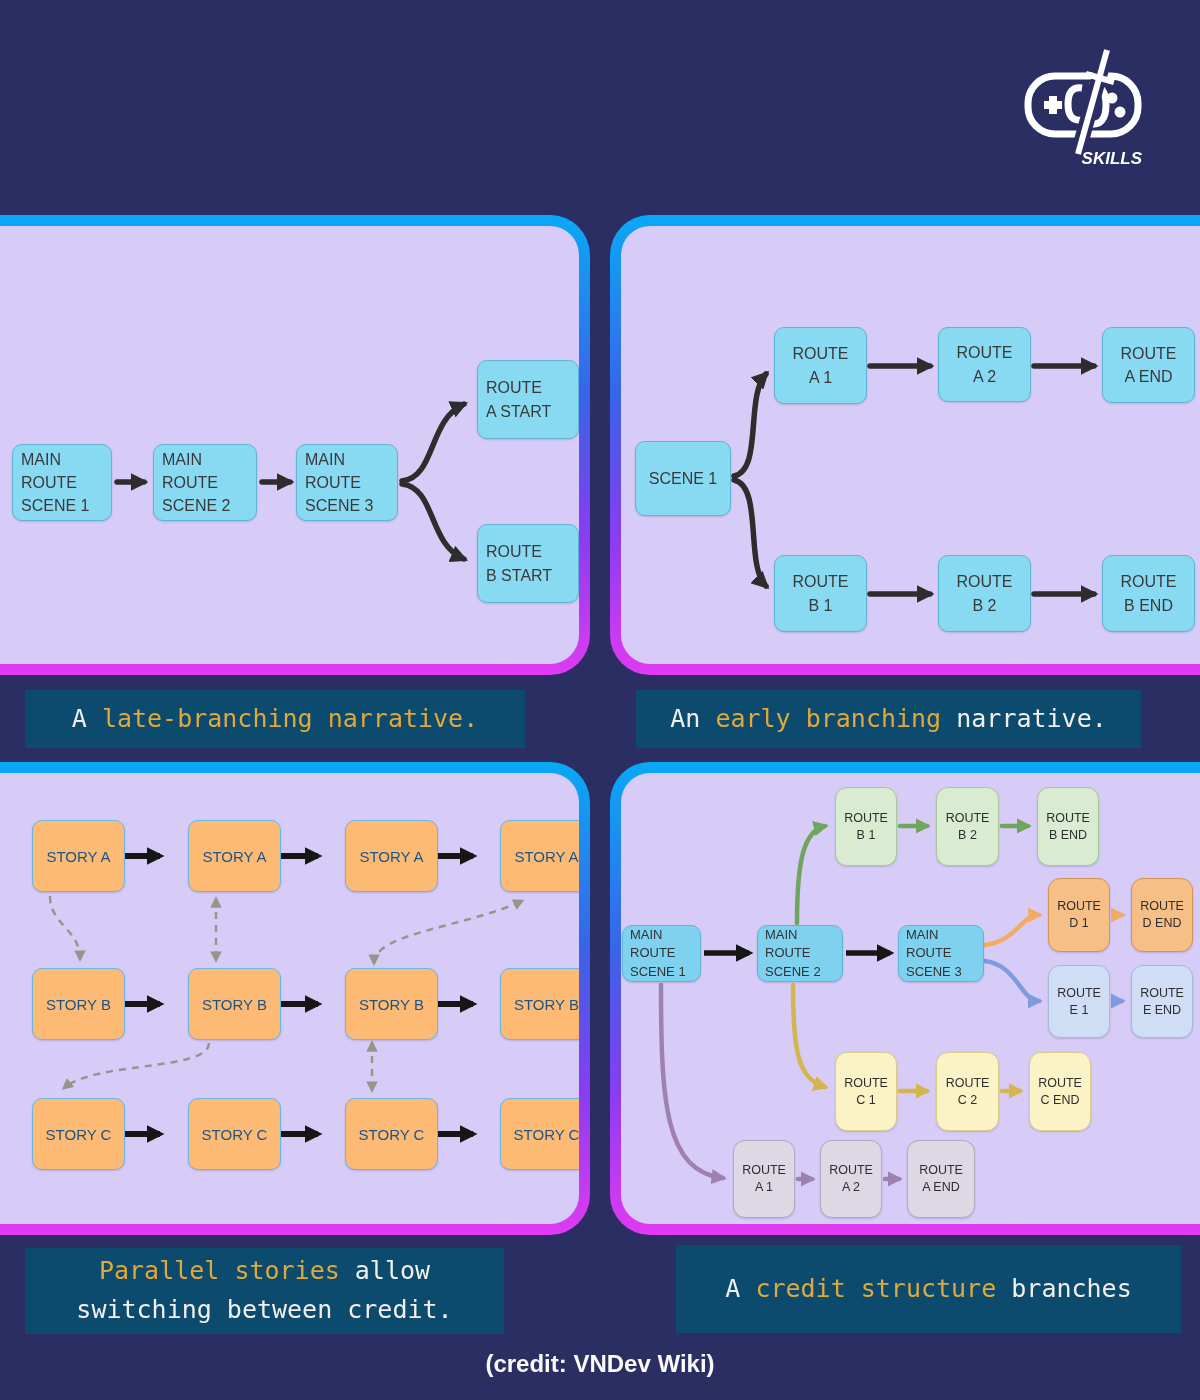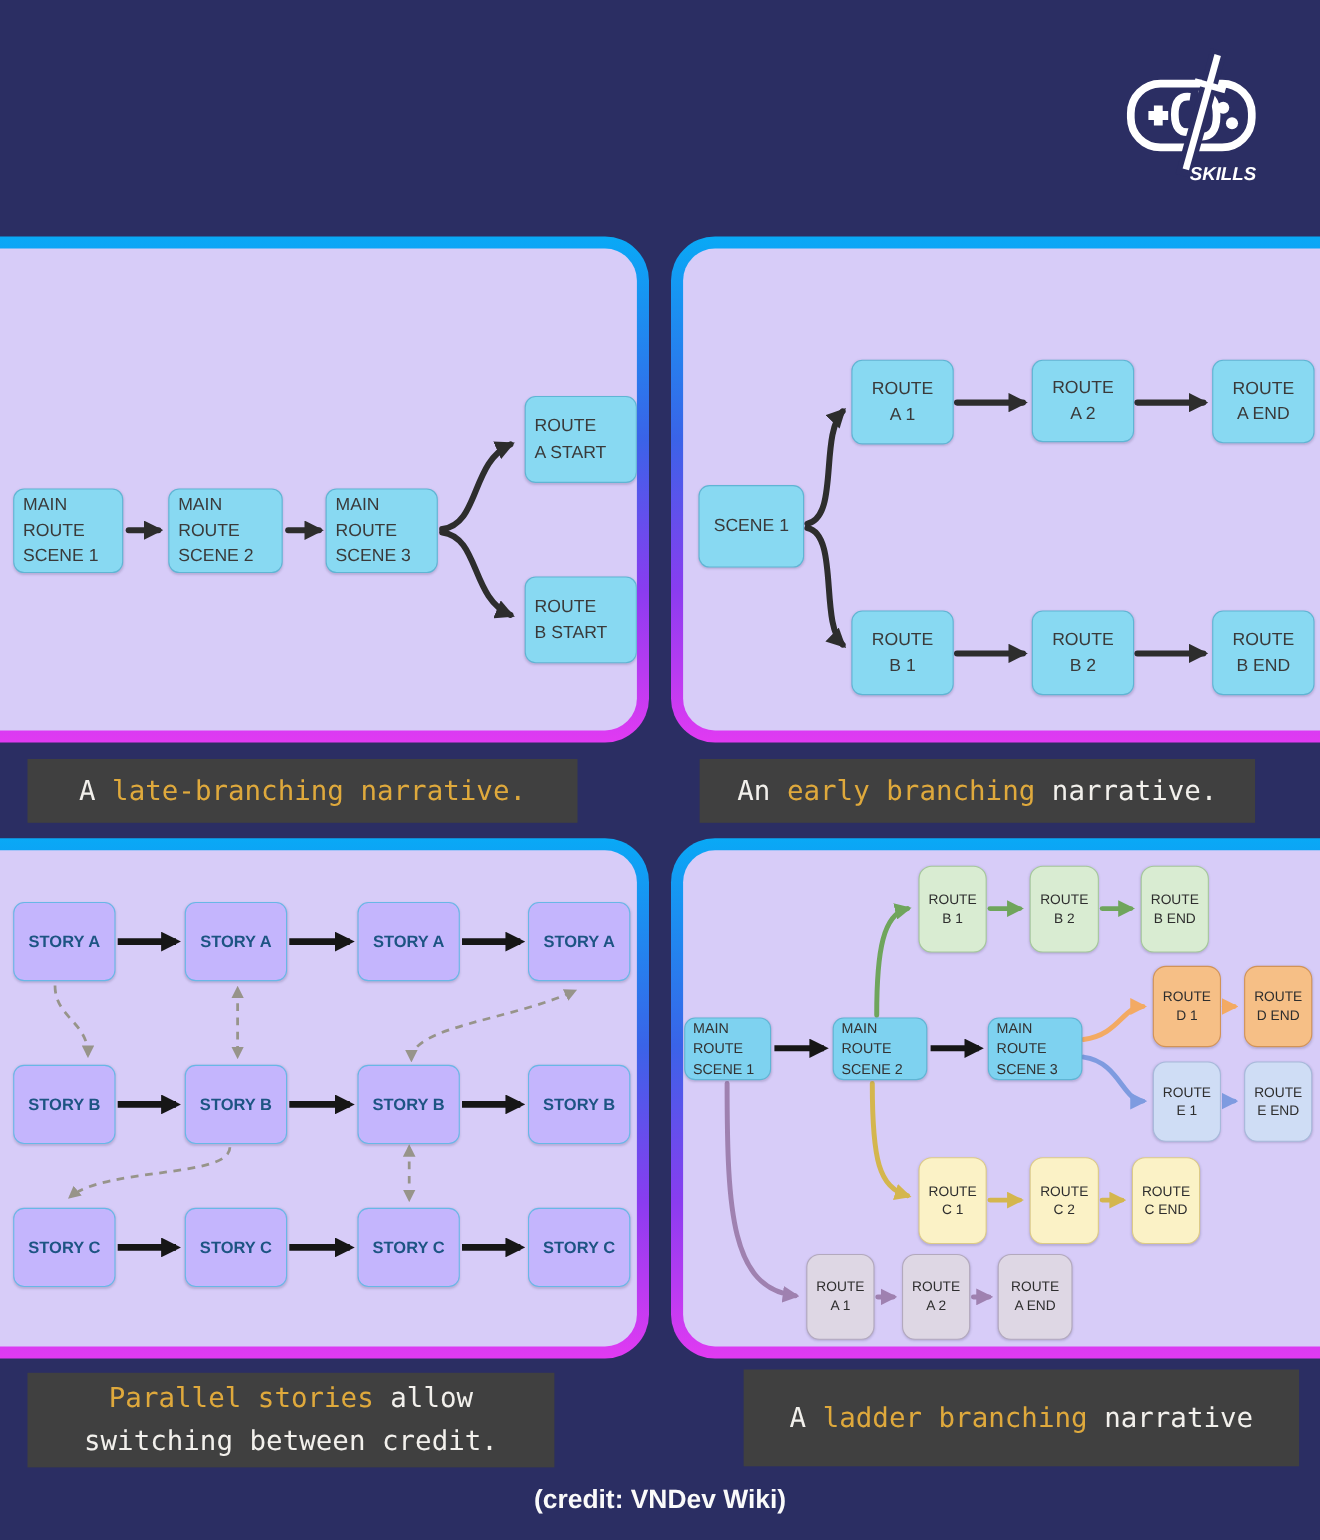--- a/index.html
+++ b/index.html
@@ -33,7 +33,7 @@
   .n-yellow{background:#fbf2c6;border:1.5px solid #ddcb87;}
   .n-gray{background:#ded7e4;border:1.5px solid #b3a9bd;}
   
-  .caption{position:absolute;background:#404040;display:flex;flex-direction:column;
+  .caption{position:absolute;background:#0c4a6e;display:flex;flex-direction:column;
            justify-content:center;align-items:center;
            font-family:"DejaVu Sans Mono",monospace;font-size:25px;color:#f2f0ec;}
   .cap-line{line-height:1.55;white-space:pre;}

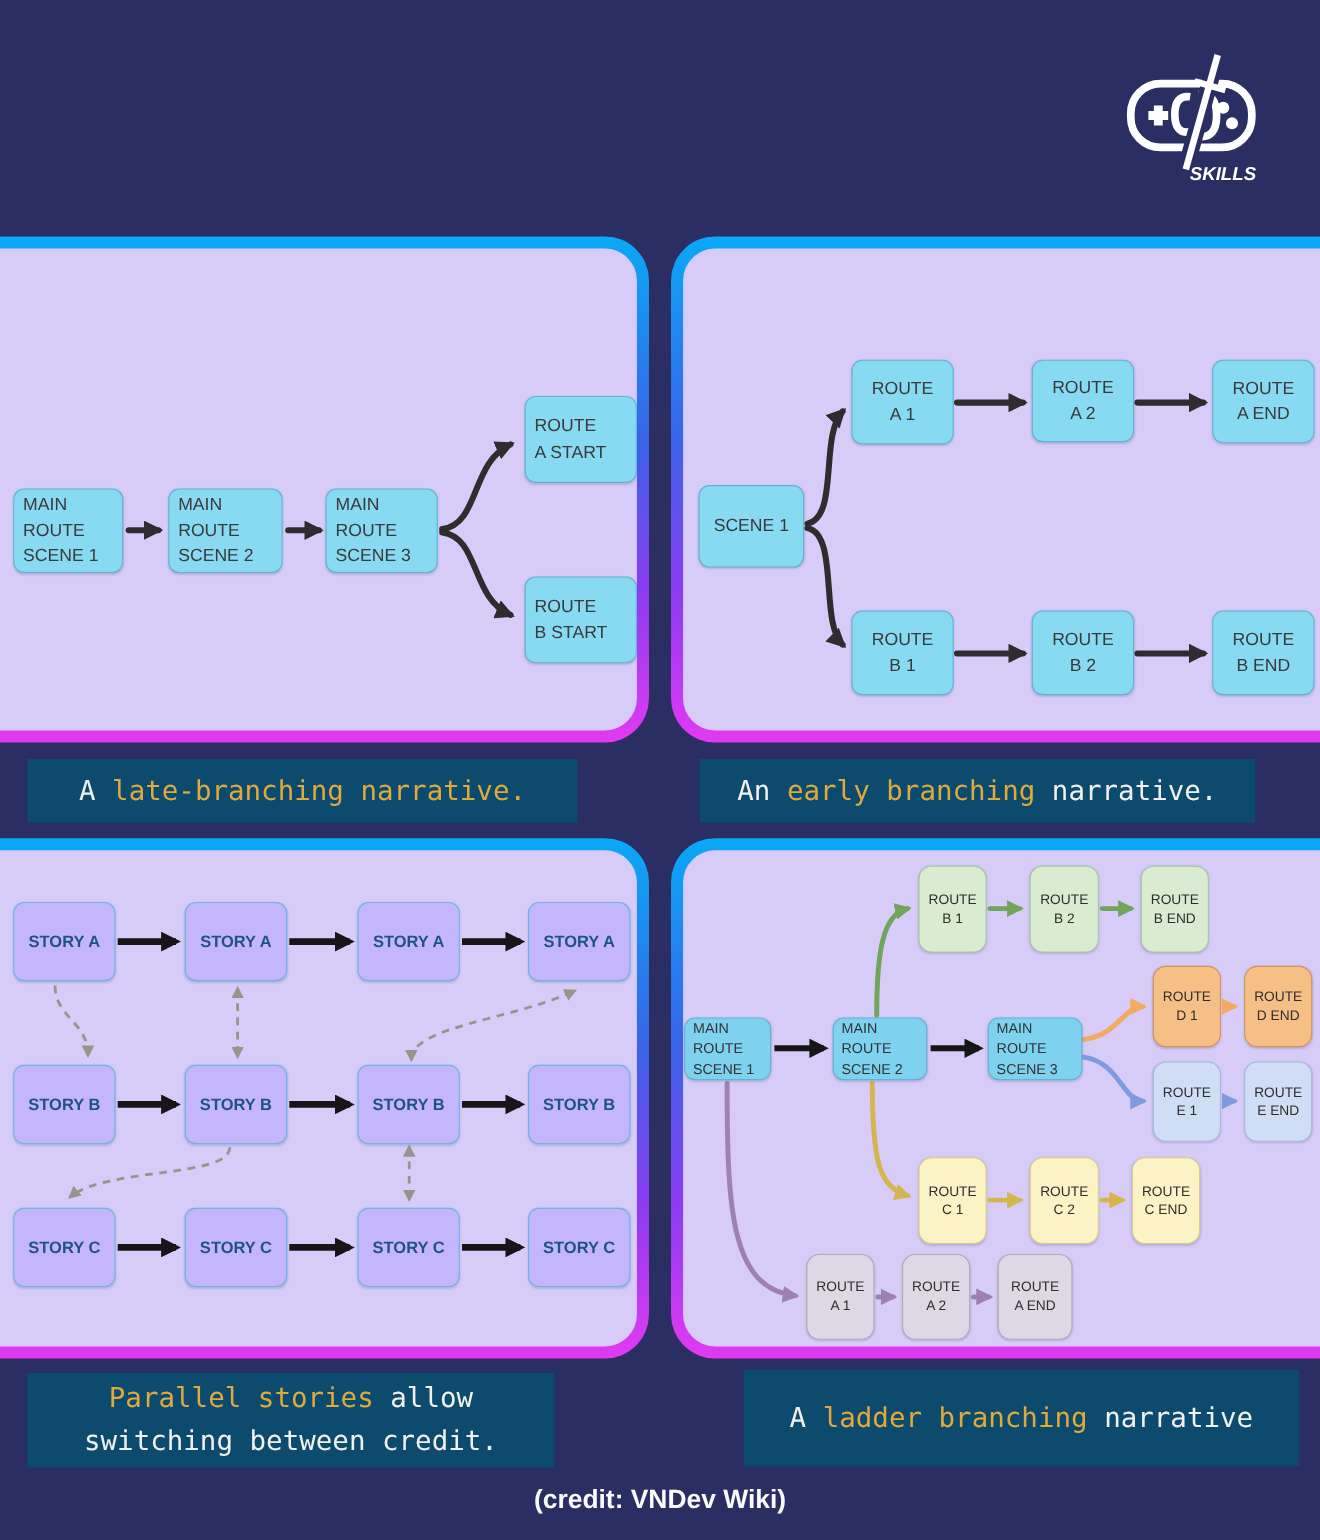--- a/index.html
+++ b/index.html
@@ -21,8 +21,8 @@
   .n-blue{background:#88d9f2;border:1.5px solid #5fb5d4;color:#3a3a3a;
           font-size:16px;line-height:1.45;padding:4px 8px;}
   .n-blue.center{justify-content:center;text-align:center;padding:4px 4px;}
-  .n-story{background:#c4b5fd;border:1.5px solid #68b7e6;color:#1d5483;font-weight:700;
-           font-size:15px;justify-content:center;text-align:center;}
+  .n-story{background:#fdba74;border:1.5px solid #68b7e6;color:#1d5483;font-weight:400;
+           font-size:15px;justify-content:center;text-align:center;margin-left:20px;}
   .n-main4{background:#7ed2f0;border:1.5px solid #5fb5d4;color:#333;
            font-size:13px;line-height:1.4;padding:2px 7px;}
   .n-route4{font-size:12.5px;line-height:1.35;color:#2e2e2e;justify-content:center;

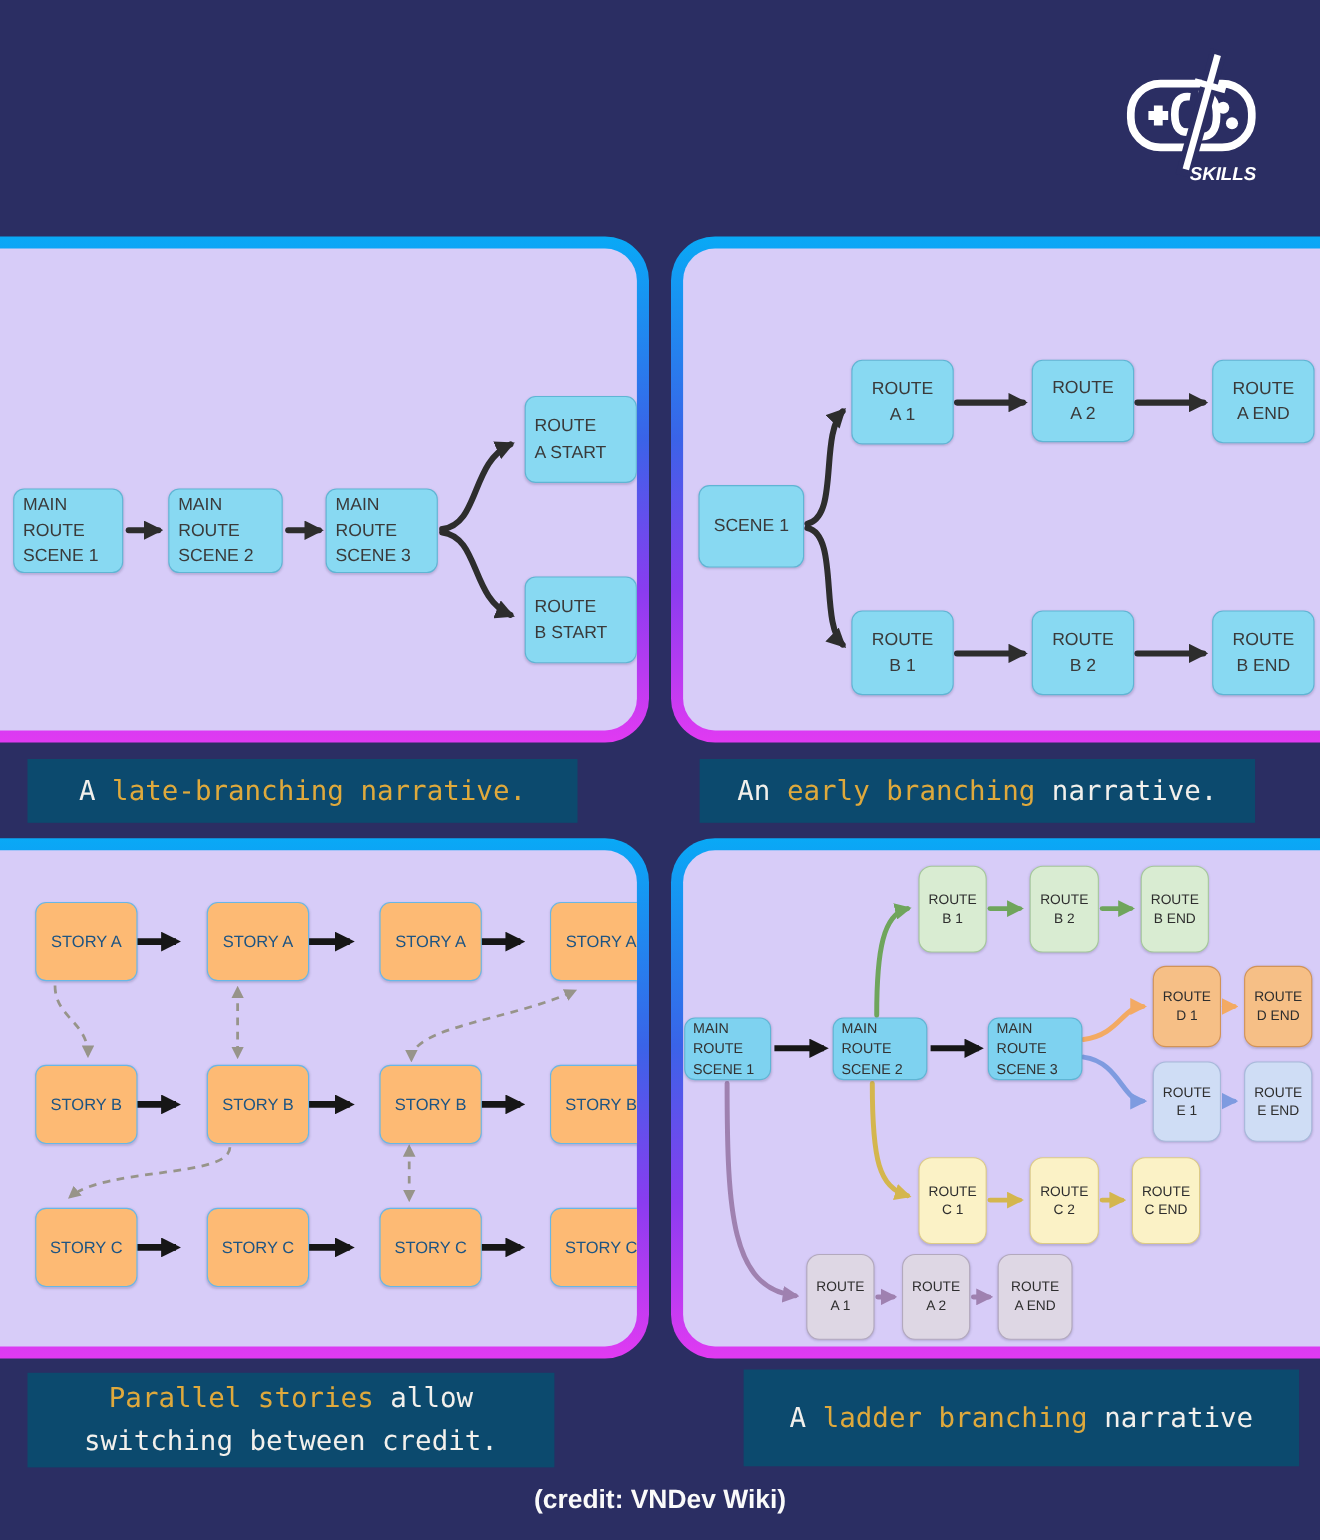--- a/index.html
+++ b/index.html
@@ -252,7 +252,7 @@
     <div class="cap-line"><span>switching between credit.</span></div>
   </div>
   <div class="caption" style="left:676px;top:1245px;width:505px;height:88px;">
-    <div class="cap-line"><span>A </span><span class="cap-gold">ladder branching</span><span> narrative</span></div>
+    <div class="cap-line"><span>A </span><span class="cap-gold">credit structure</span><span> narrative</span></div>
   </div>
 
   <div class="credit">(credit: VNDev Wiki)</div>

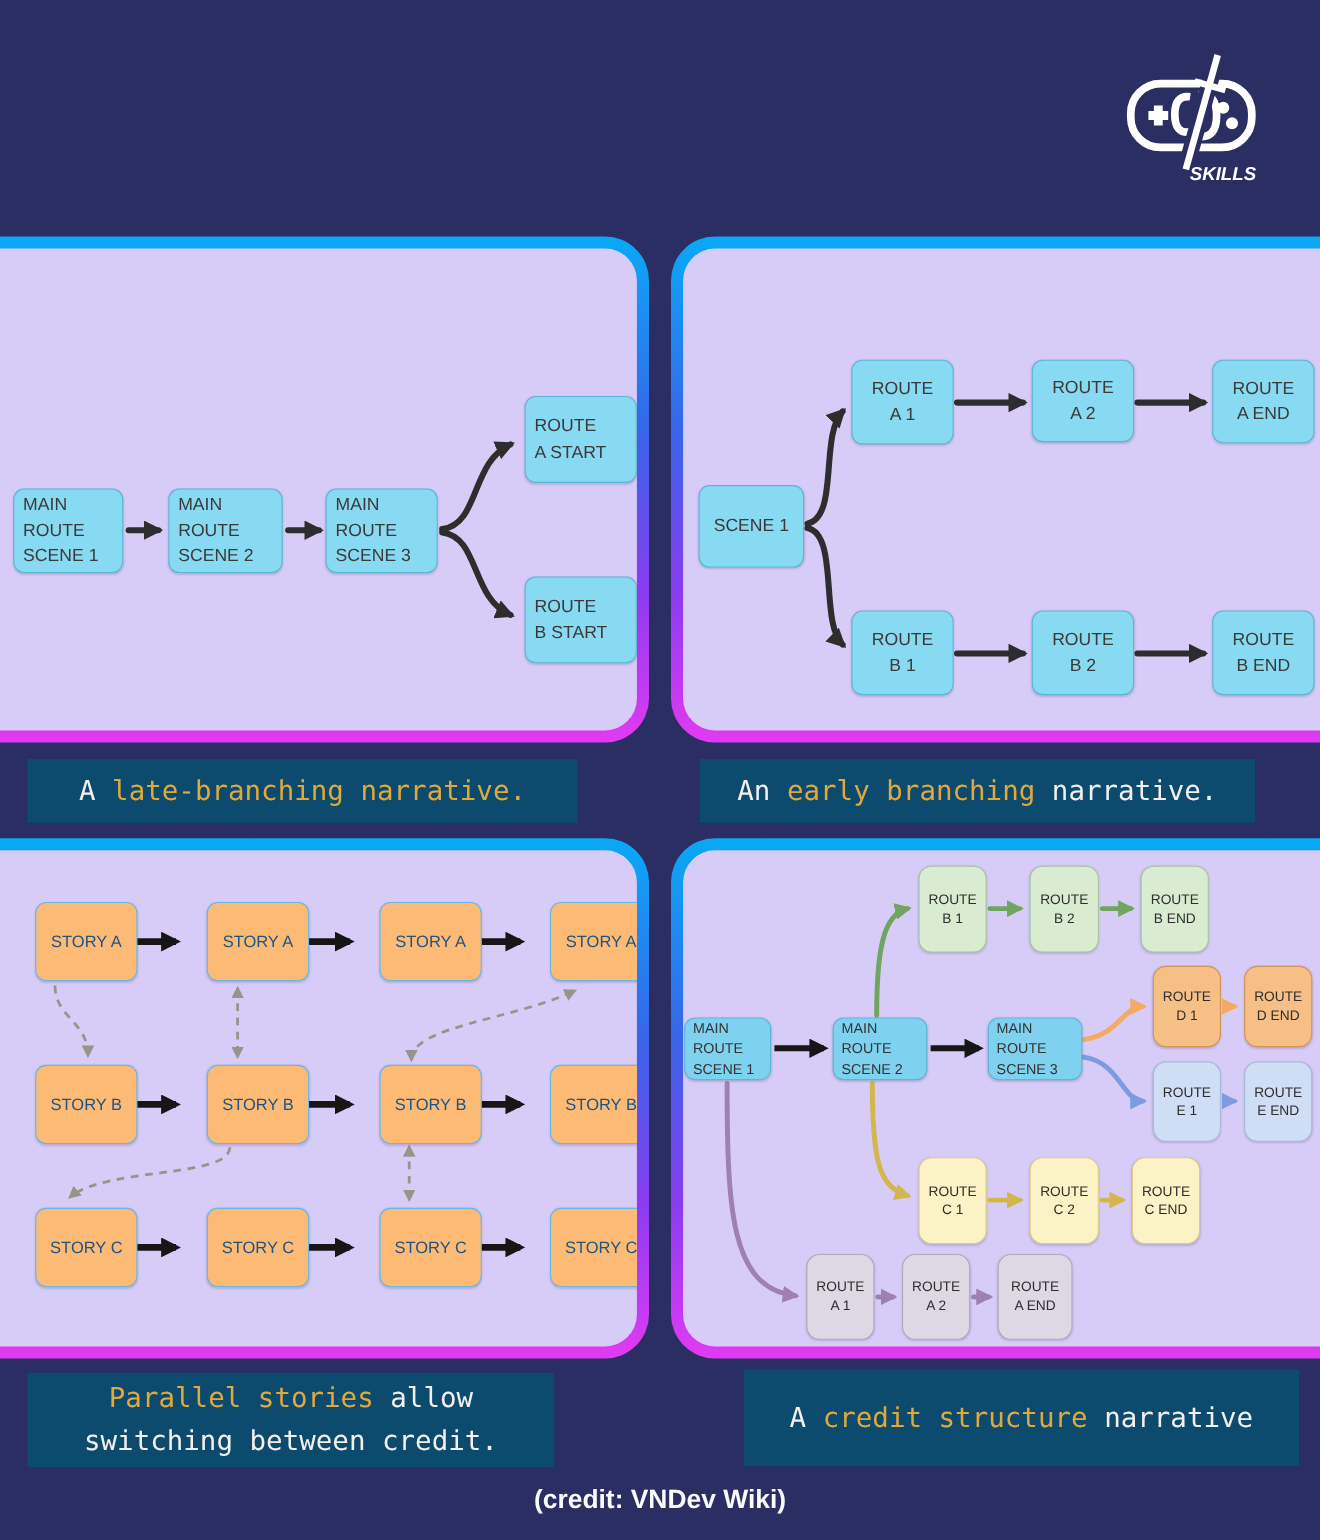--- a/index.html
+++ b/index.html
@@ -252,7 +252,7 @@
     <div class="cap-line"><span>switching between credit.</span></div>
   </div>
   <div class="caption" style="left:676px;top:1245px;width:505px;height:88px;">
-    <div class="cap-line"><span>A </span><span class="cap-gold">credit structure</span><span> narrative</span></div>
+    <div class="cap-line"><span>A </span><span class="cap-gold">credit structure</span><span> branches</span></div>
   </div>
 
   <div class="credit">(credit: VNDev Wiki)</div>

